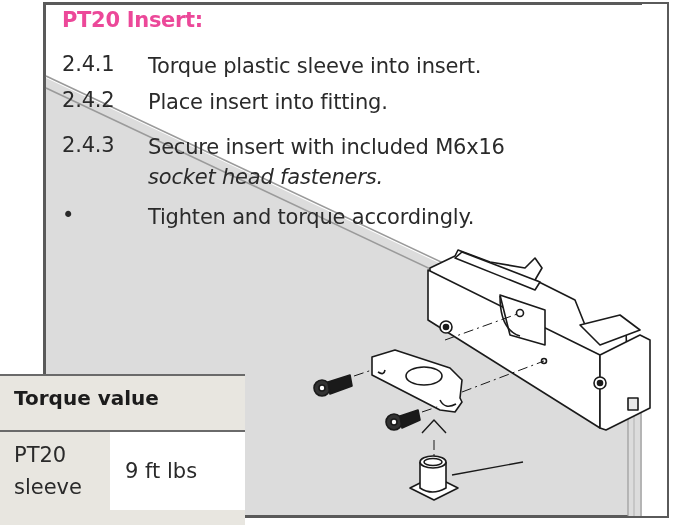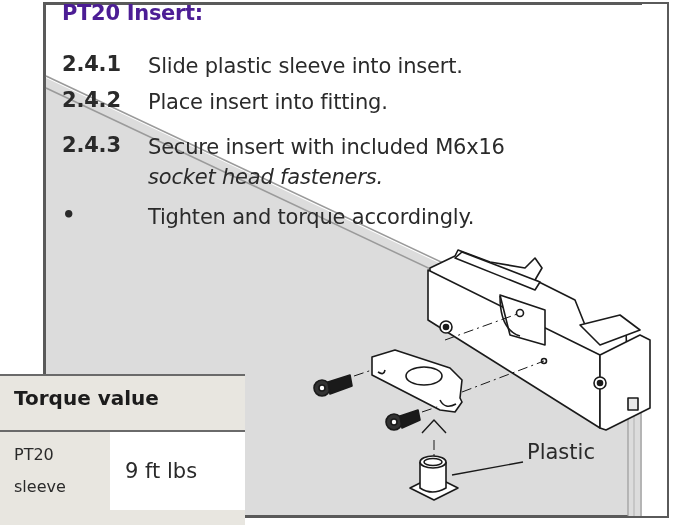--- a/index.html
+++ b/index.html
@@ -8,7 +8,7 @@
     .frame { position: absolute; left: 44px; top: 3px; width: 624px; height: 514px;
              border: 2px solid #5a5a5a; box-sizing: border-box; background: #ffffff; overflow: hidden; }
     .glass-svg { position: absolute; left: 0; top: 0; }
-    .title { position: absolute; left: 62px; top: 1px; font-size: 21px; font-weight: bold; color: #4c1d95; letter-spacing: -0.3px; }
+    .title { position: absolute; left: 62px; top: 8px; font-size: 21px; font-weight: bold; color: #ec4899; letter-spacing: -0.3px; }
     .step { position: absolute; font-size: 21px; color: #2a2a2a; letter-spacing: -0.2px; white-space: nowrap; }
     .step .num { position: absolute; left: 0; top: 0; font-weight: bold; }
     .step .txt { position: absolute; left: 86px; top: 0; line-height: 29px; }

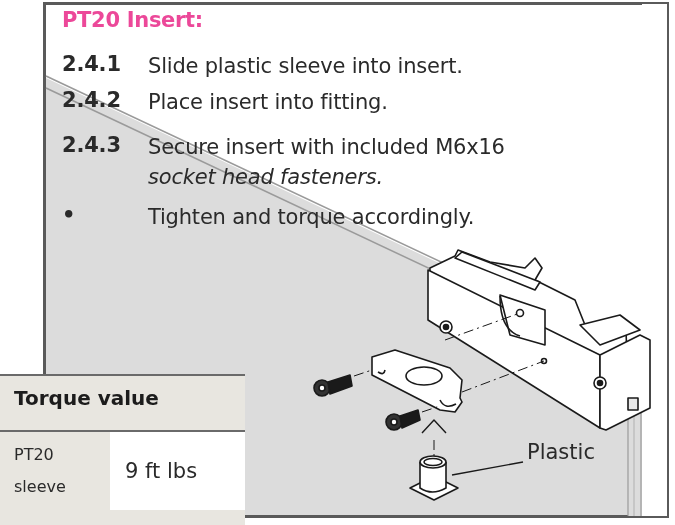--- a/index.html
+++ b/index.html
@@ -10,7 +10,7 @@
     .glass-svg { position: absolute; left: 0; top: 0; }
     .title { position: absolute; left: 62px; top: 8px; font-size: 21px; font-weight: bold; color: #ec4899; letter-spacing: -0.3px; }
     .step { position: absolute; font-size: 21px; color: #2a2a2a; letter-spacing: -0.2px; white-space: nowrap; }
-    .step .num { position: absolute; left: 0; top: 0; font-weight: bold; }
+    .step .num { position: absolute; left: 0; top: 0; }
     .step .txt { position: absolute; left: 86px; top: 0; line-height: 29px; }
     .torque { position: absolute; left: 0; top: 374px; width: 245px; height: 181px;
               background: #e8e6e0; border-top: 2px solid #6a6a6a; border-bottom: 4px solid #4c1d95; box-sizing: border-box; }

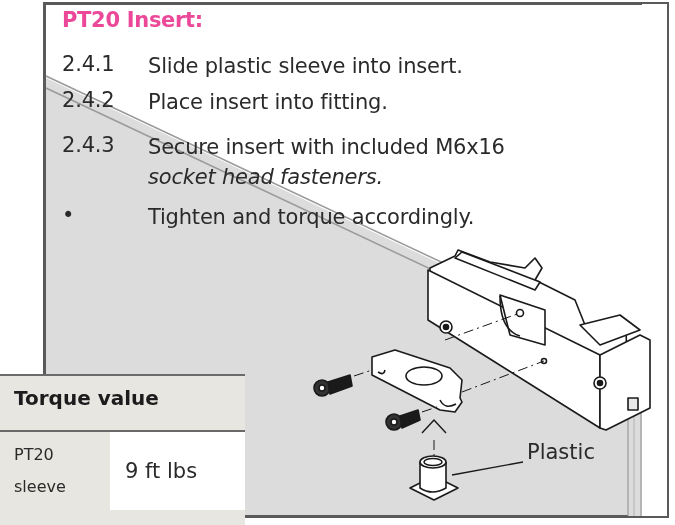--- a/index.html
+++ b/index.html
@@ -103,7 +103,7 @@
 
 <div class="step" style="left:62px; top:52px;">
   <span class="num">2.4.1</span>
-  <span class="txt">Slide plastic sleeve into insert.</span>
+  <span class="txt">Torque plastic sleeve into insert.</span>
 </div>
 <div class="step" style="left:62px; top:88px;">
   <span class="num">2.4.2</span>

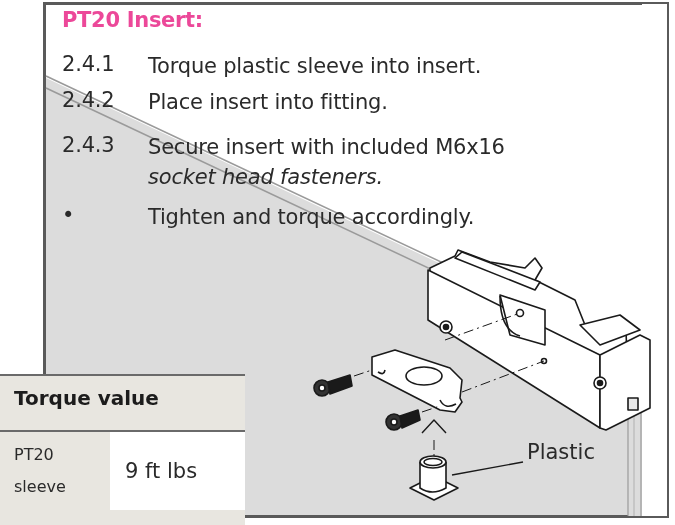--- a/index.html
+++ b/index.html
@@ -16,7 +16,7 @@
               background: #e8e6e0; border-top: 2px solid #6a6a6a; border-bottom: 4px solid #4c1d95; box-sizing: border-box; }
     .torque .hdr { position: absolute; left: 14px; top: 10px; font-size: 20px; font-weight: bold; color: #1c1c1c; }
     .torque .hline { position: absolute; left: 0; top: 54px; width: 245px; height: 2px; background: #6a6a6a; }
-    .torque .c1 { position: absolute; left: 14px; top: 63px; font-size: 16px; line-height: 32px; color: #2a2a2a; }
+    .torque .c1 { position: absolute; left: 14px; top: 63px; font-size: 21px; line-height: 32px; color: #2a2a2a; }
     .torque .c2bg { position: absolute; left: 110px; top: 56px; width: 135px; height: 78px; background: #ffffff; }
     .torque .c2 { position: absolute; left: 125px; top: 79px; font-size: 21px; line-height: 32px; color: #2a2a2a; }
     .label-sleeve { position: absolute; left: 527px; top: 436px; font-size: 21px; line-height: 32px; color: #2a2a2a; }

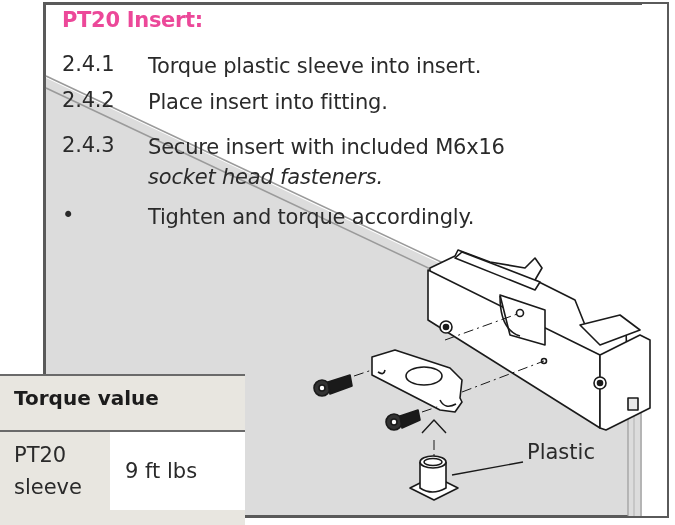--- a/index.html
+++ b/index.html
@@ -133,7 +133,6 @@
 </div>
 
 <div class="label-sleeve">
-  <div>Plastic</div>
 </div>
 
 </body></html>

